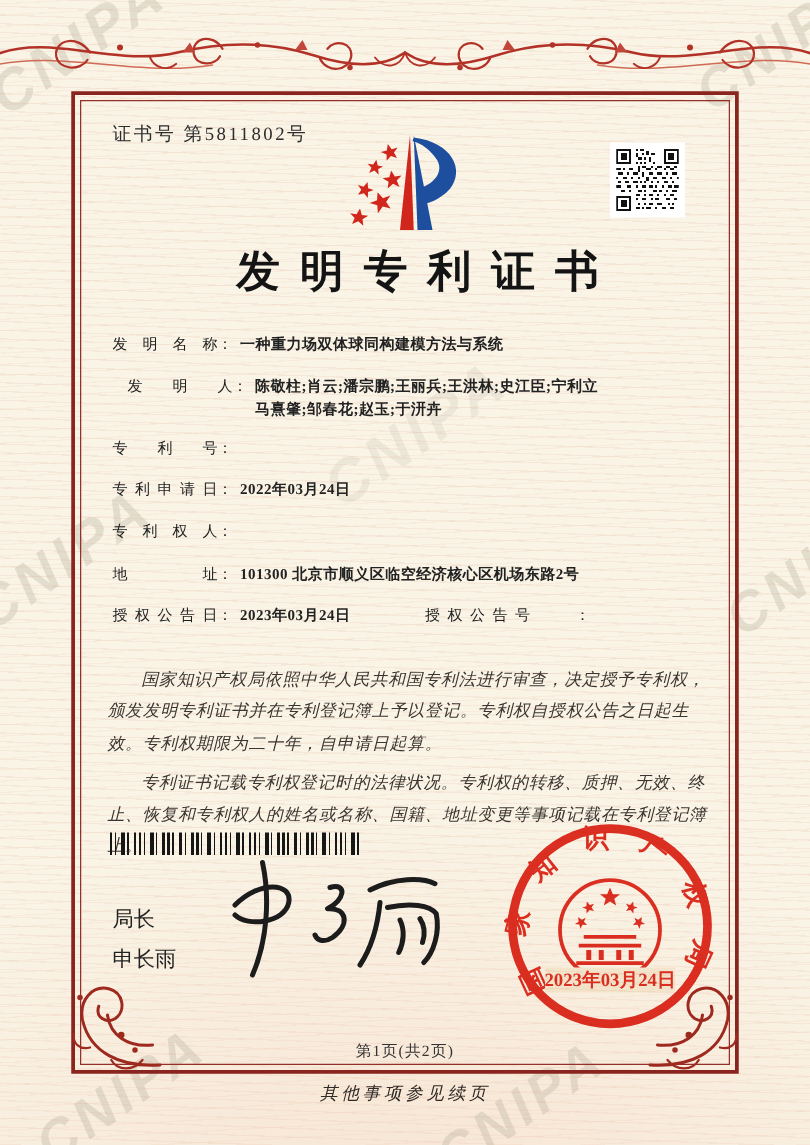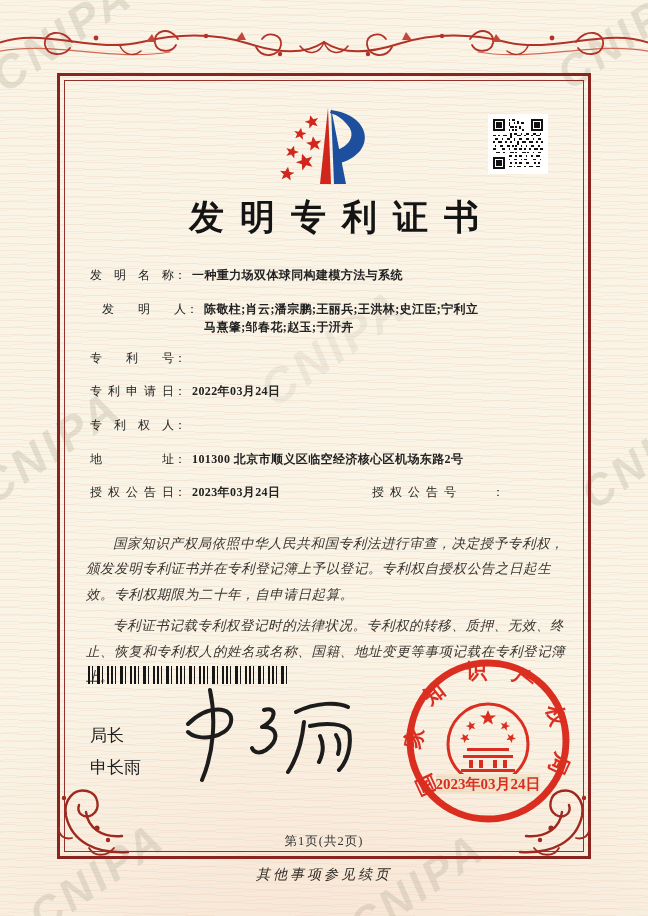--- a/index.html
+++ b/index.html
@@ -109,6 +109,7 @@
     </g>
   </svg>
 
+  <div class="cert-no">证书号 第5811802号</div>
 
   <svg class="logo" viewBox="0 0 104 86">
     <defs>

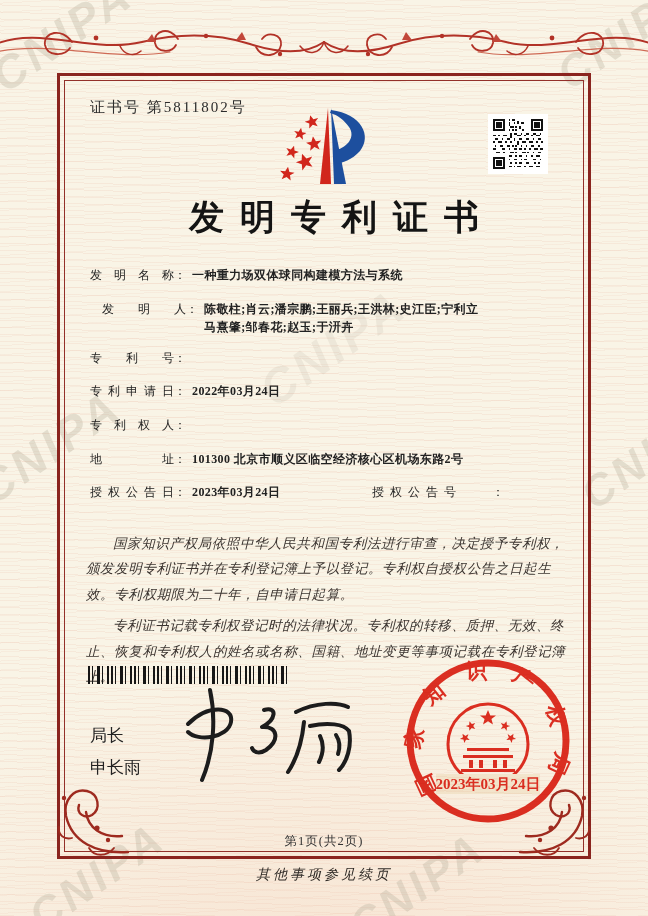--- a/index.html
+++ b/index.html
@@ -185,7 +185,7 @@
       <span class="lbl">授权公告日</span>
       <span class="colon">：</span>
       <span class="val" style="flex:0 0 148px;">2023年03月24日</span>
-      <span class="inline-pair" style="margin-left:32px;gap:36px;">
+      <span class="inline-pair" style="margin-left:0;gap:36px;">
         <span class="lbl" style="width:84px; flex:0 0 84px;">授权公告号</span>
         <span class="colon">：</span>
       </span>

